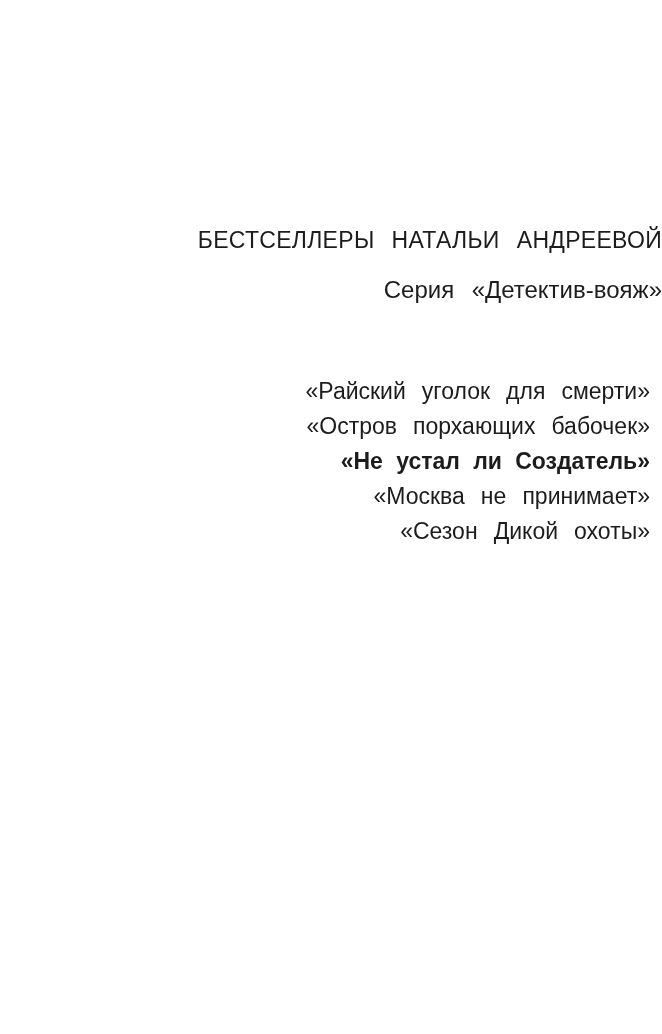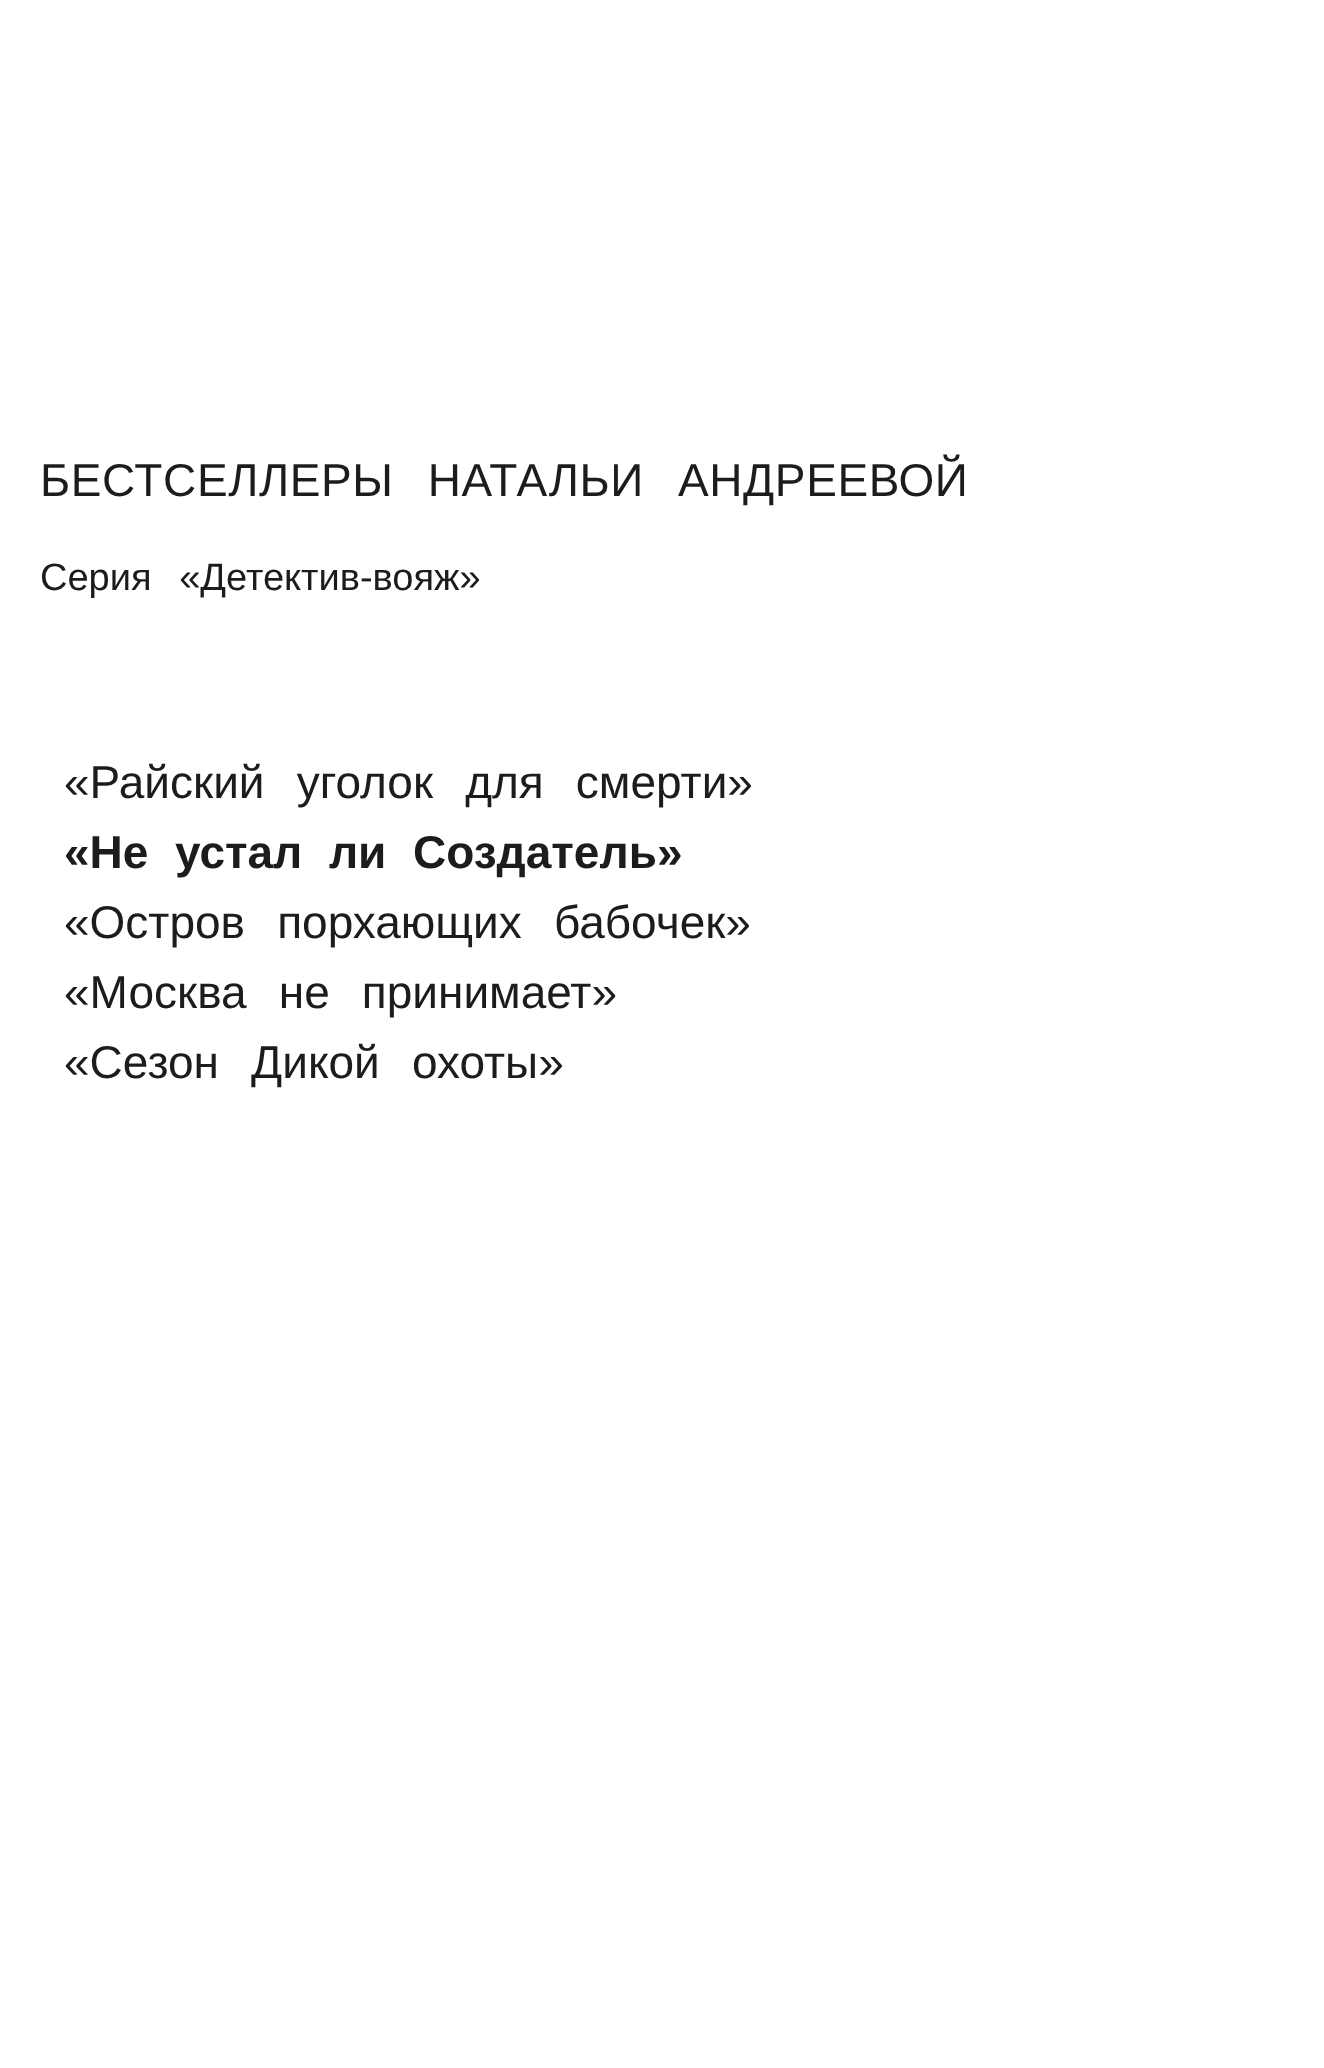--- a/index.html
+++ b/index.html
@@ -19,7 +19,7 @@
     height: 850px;
     box-sizing: border-box;
     padding-left: 20px; 
-    text-align: left;
+    text-align: right;
   }
   .header-line {
     margin: 0;

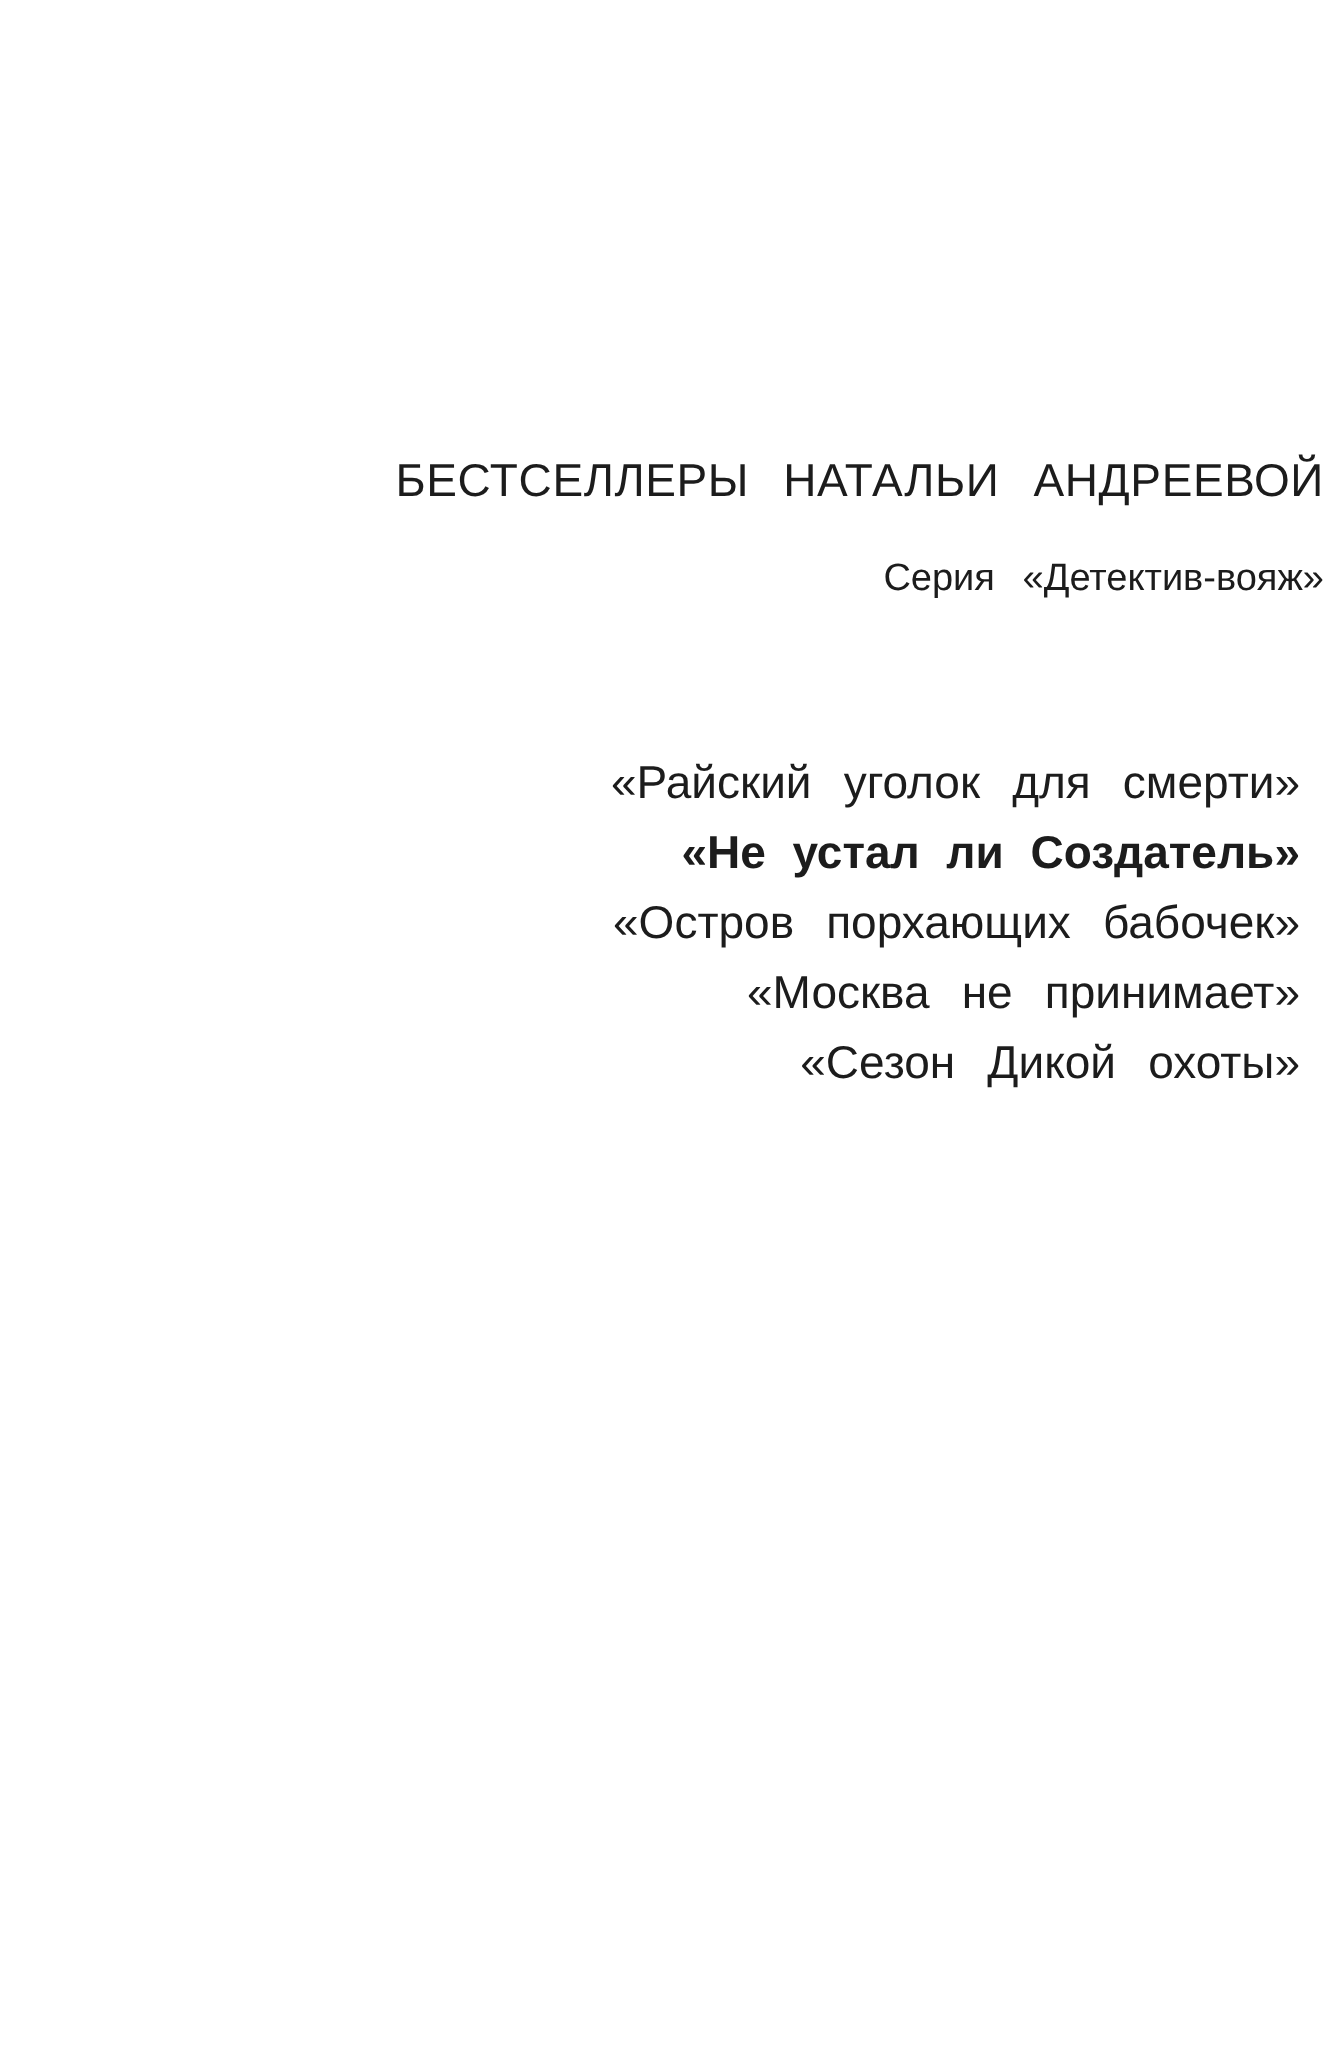--- a/index.html
+++ b/index.html
@@ -34,7 +34,7 @@
   .series-line {
     margin: 0;
     margin-top: 26px;
-    font-size: 19px;
+    font-size: 24px;
     line-height: 23px;
     word-spacing: 0.45em;
     white-space: nowrap;

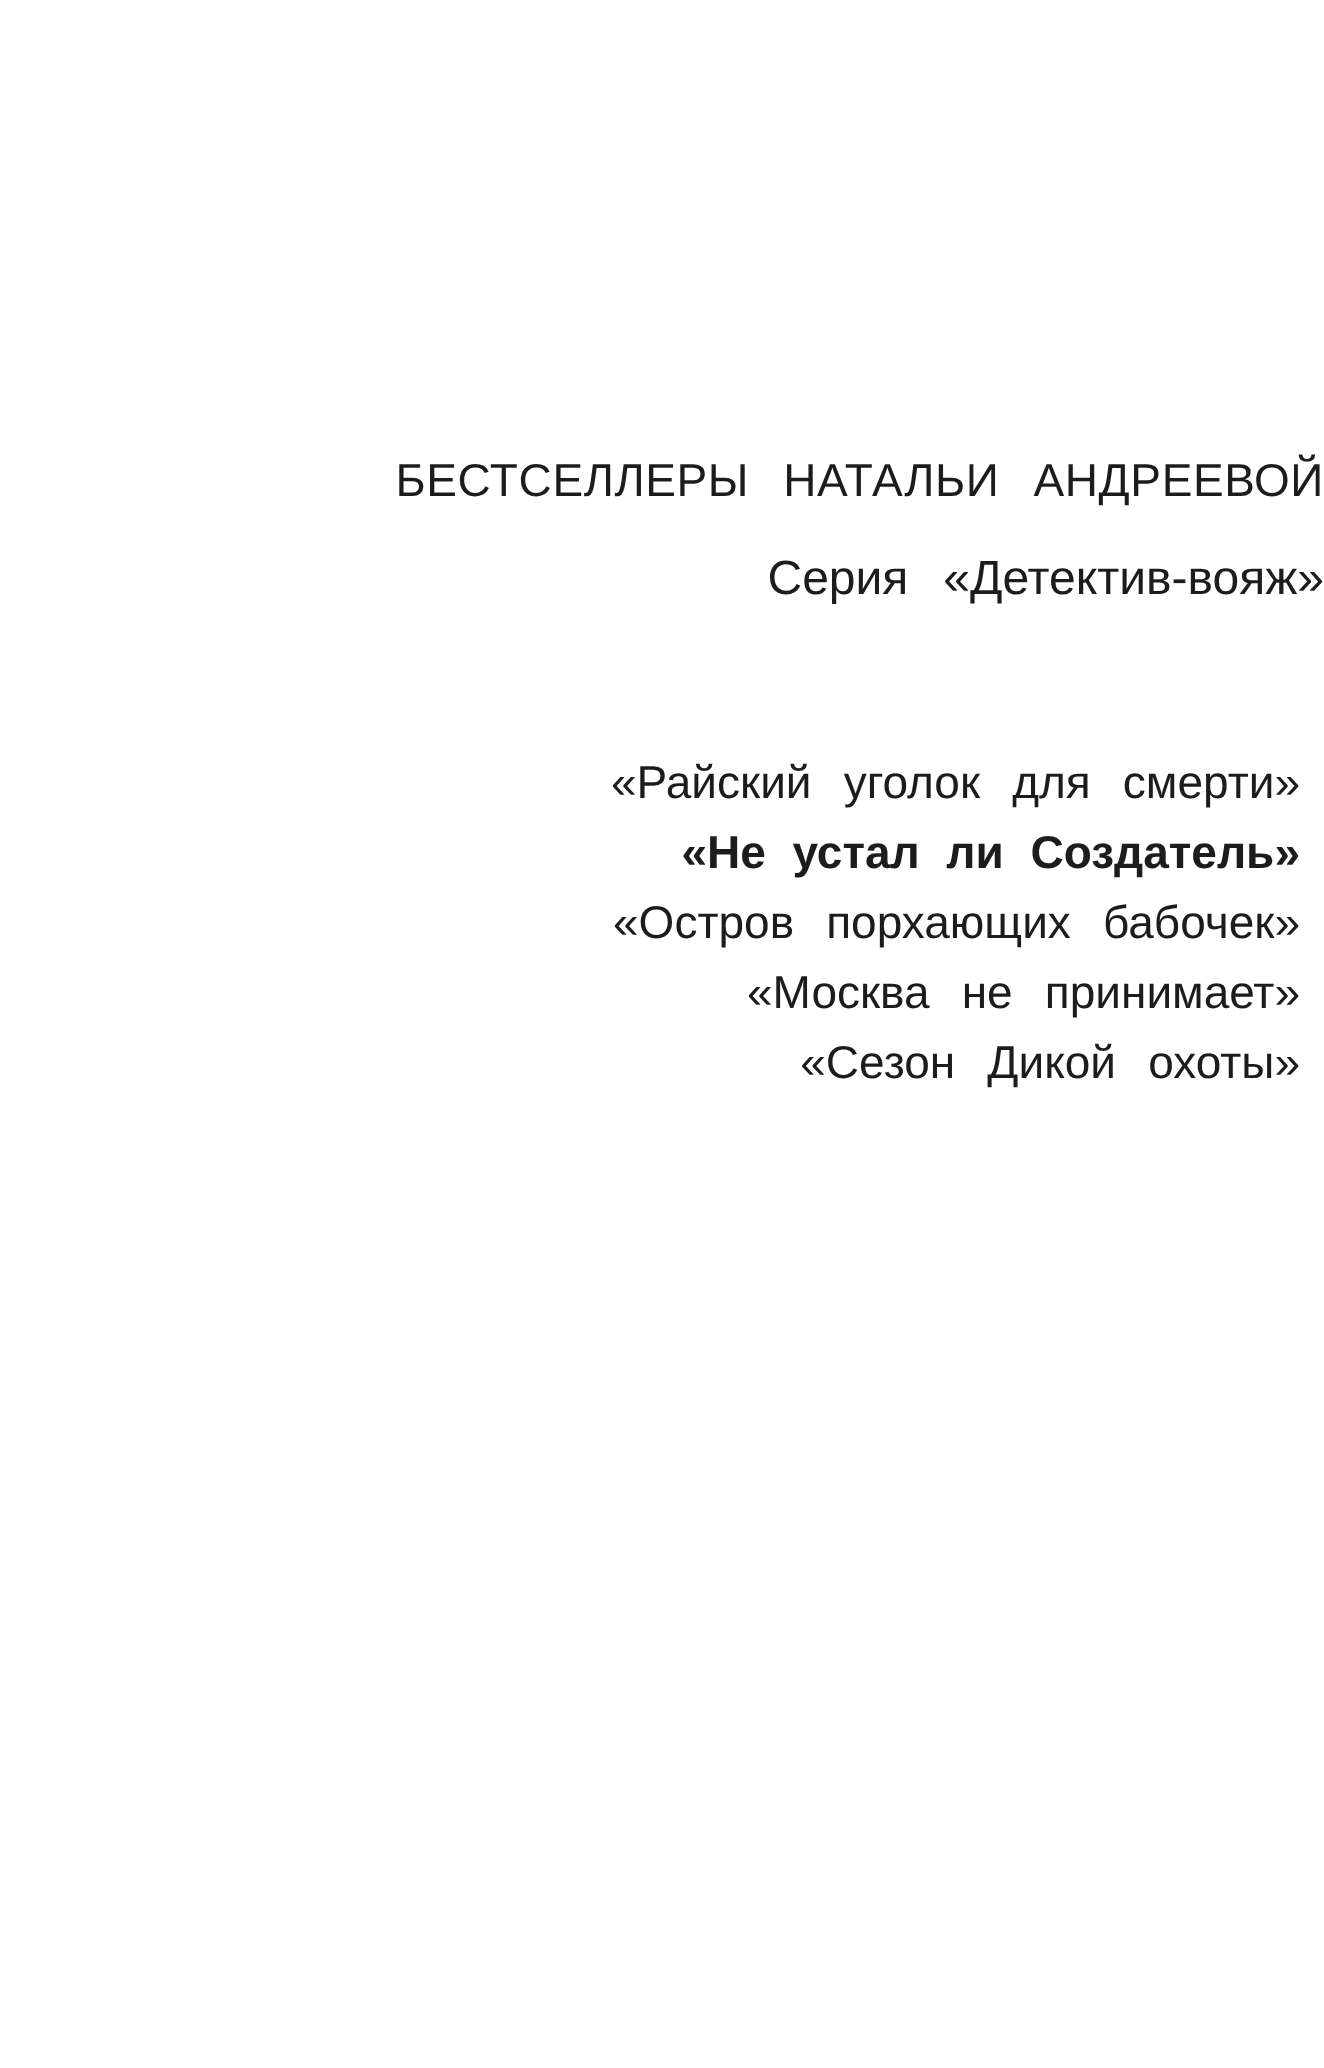--- a/index.html
+++ b/index.html
@@ -66,8 +66,8 @@
 
   <div class="titles-list">
     <div class="book-title">«Райский уголок для смерти»</div>
+    <div class="book-title">«Остров порхающих бабочек»</div>
     <div class="book-title bold">«Не устал ли Создатель»</div>
-    <div class="book-title">«Остров порхающих бабочек»</div>
     <div class="book-title">«Москва не принимает»</div>
     <div class="book-title">«Сезон Дикой охоты»</div>
   </div>

